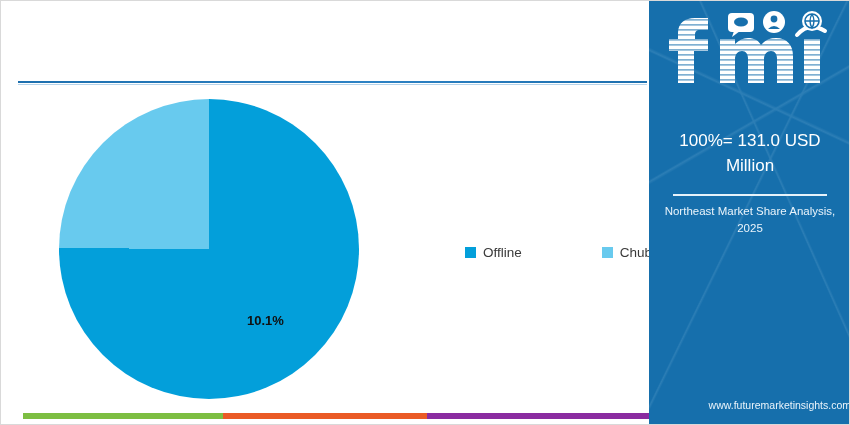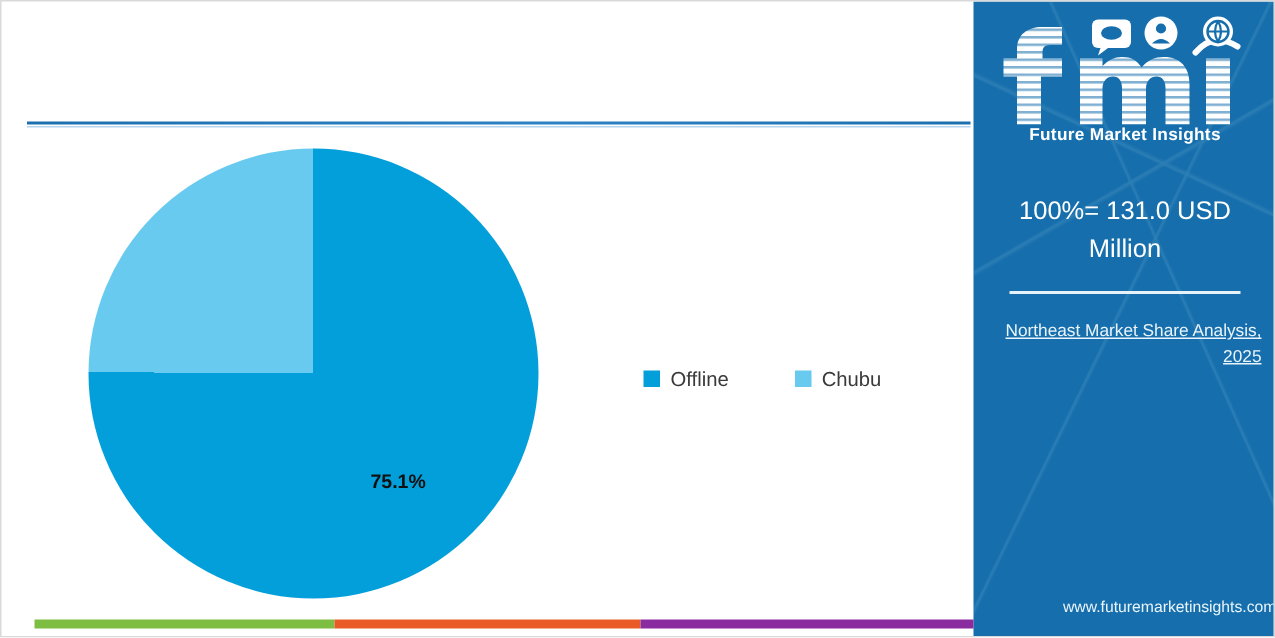--- a/index.html
+++ b/index.html
@@ -257,7 +257,6 @@
           <path d="M141 12 h14 M148 5 q4 7 0 14 q-4 -7 0 -14" stroke="#166fac" stroke-width="1.4" fill="none"></path>
         </g>
       </svg>
-      <div class="logo-tagline">Future Market Insights</div>
     </div>
 
     <div class="panel-metric">100%= 131.0 USD Million</div>

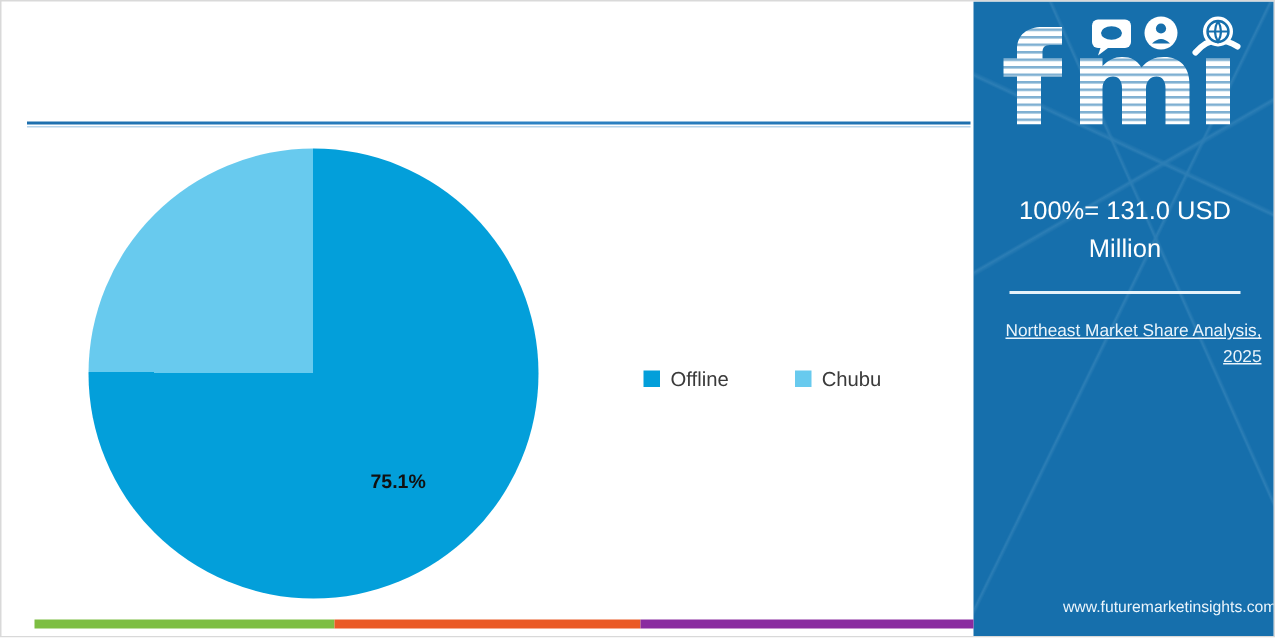--- a/index.html
+++ b/index.html
@@ -167,13 +167,12 @@
   .panel-caption {
     position: absolute;
     left: 10px;
-    top: 212px;
+    top: 202px;
     width: 182px;
-    text-align: right;
+    text-align: center;
     color: #eaf4fb;
     font-size: 11.5px;
     line-height: 1.5;
-    text-decoration: underline;
   }
   .panel-url {
     position: absolute;

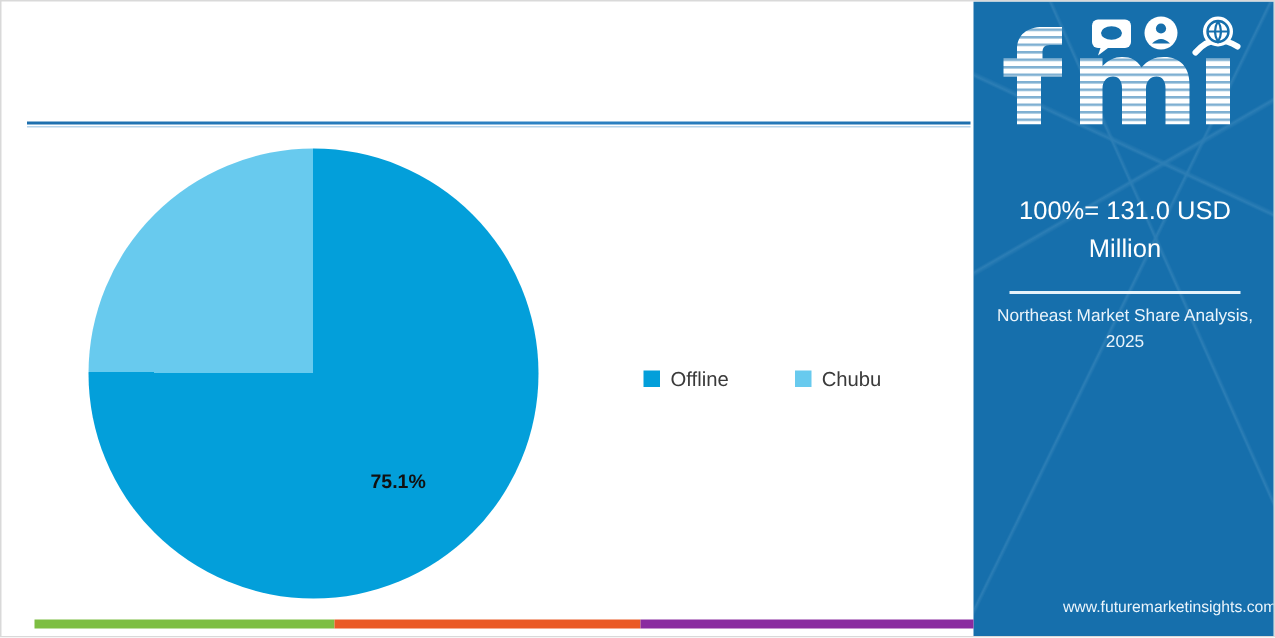--- a/index.html
+++ b/index.html
@@ -92,6 +92,7 @@
     display: flex;
     align-items: center;
     gap: 7px;
+    margin-left: 36px;
   }
   .legend-swatch {
     width: 11px;

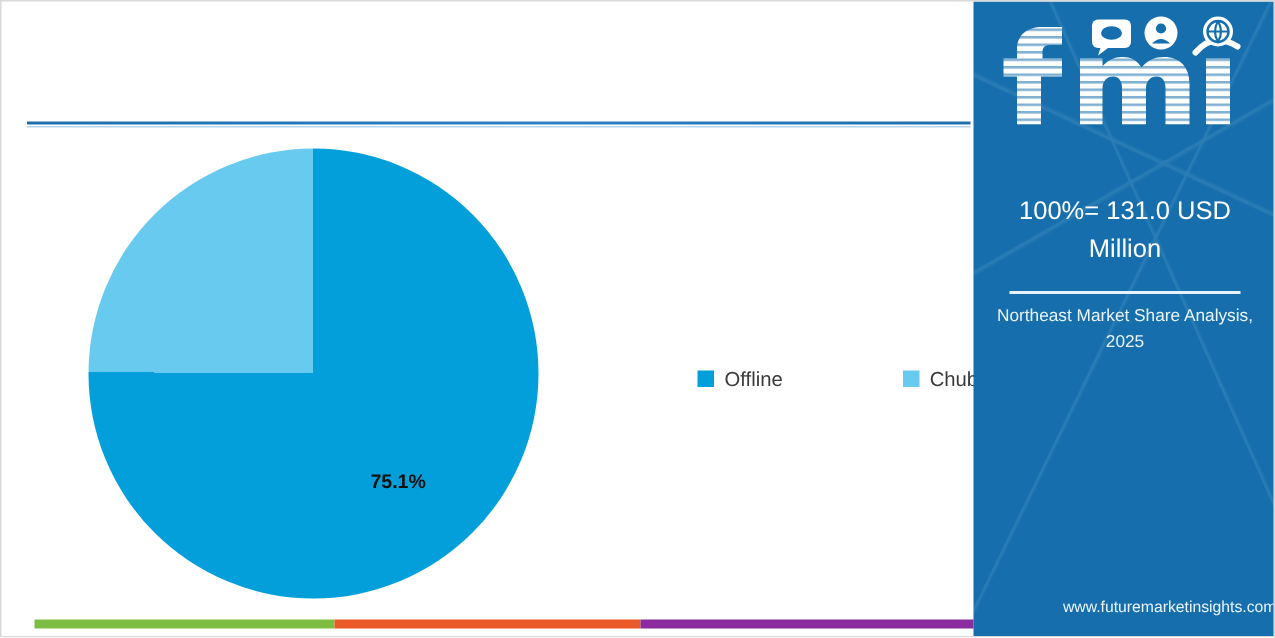--- a/index.html
+++ b/index.html
@@ -205,7 +205,7 @@
 
   <div class="pie-wrap">
     <div class="pie" id="pie-shape" style="background: conic-gradient(rgb(3, 159, 218) 0deg, rgb(3, 159, 218) 270.36deg, rgb(104, 202, 238) 270.36deg, rgb(104, 202, 238) 360deg);"></div>
-    <div class="pie-label" id="pie-label-primary" style="left:188px; top:214px;">75.1%</div>
+    <div class="pie-label" id="pie-label-primary" style="left:188px; top:214px;">10.1%</div>
   </div>
 
   <div class="legend">

